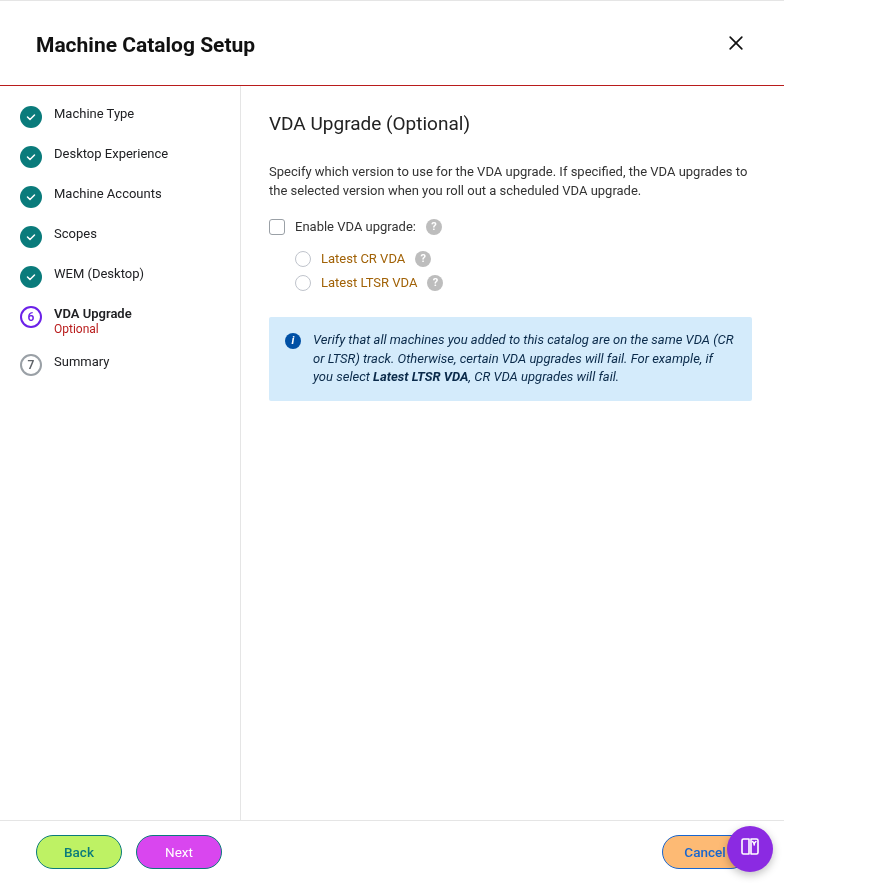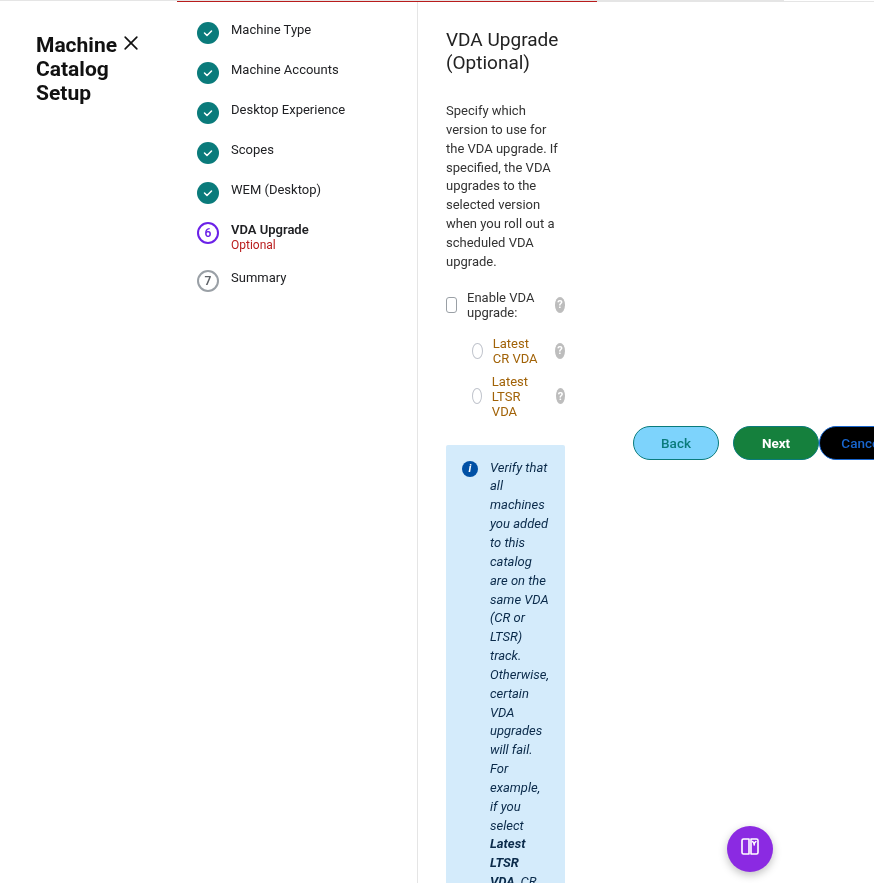--- a/index.html
+++ b/index.html
@@ -9,7 +9,7 @@
       height: 883px;
       position: relative;
       display: flex;
-      flex-direction: row;
+      flex-direction: column;
       border-top: 1px solid #e5e5e5;
     }
     

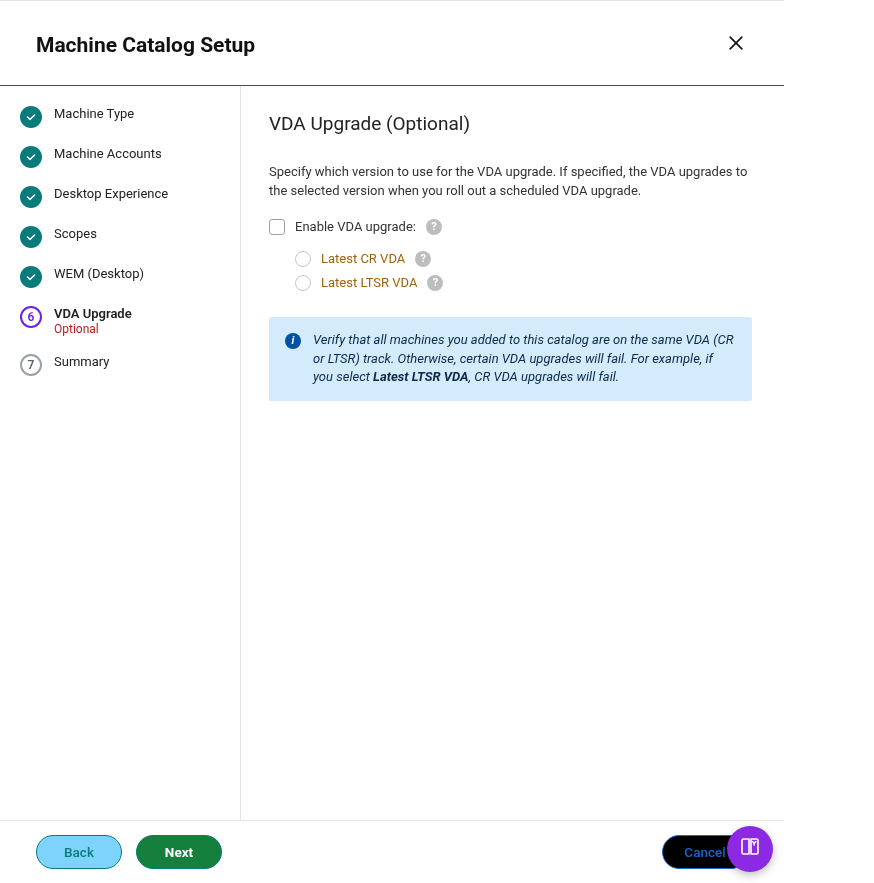--- a/index.html
+++ b/index.html
@@ -249,18 +249,18 @@
             </svg>
         </span>
         <div class="step-labels">
+          <span class="step-label">Desktop Experience</span>
+        </div>
+      </div>
+
+      <div class="step">
+        <span class="step-icon done">
+          <svg width="12" height="12" viewBox="0 0 24 24" fill="none" stroke-width="3" stroke-linecap="round" stroke-linejoin="round">
+              <polyline points="5 12 10 17 19 8"></polyline>
+            </svg>
+        </span>
+        <div class="step-labels">
           <span class="step-label">Machine Accounts</span>
-        </div>
-      </div>
-
-      <div class="step">
-        <span class="step-icon done">
-          <svg width="12" height="12" viewBox="0 0 24 24" fill="none" stroke-width="3" stroke-linecap="round" stroke-linejoin="round">
-              <polyline points="5 12 10 17 19 8"></polyline>
-            </svg>
-        </span>
-        <div class="step-labels">
-          <span class="step-label">Desktop Experience</span>
         </div>
       </div>
 

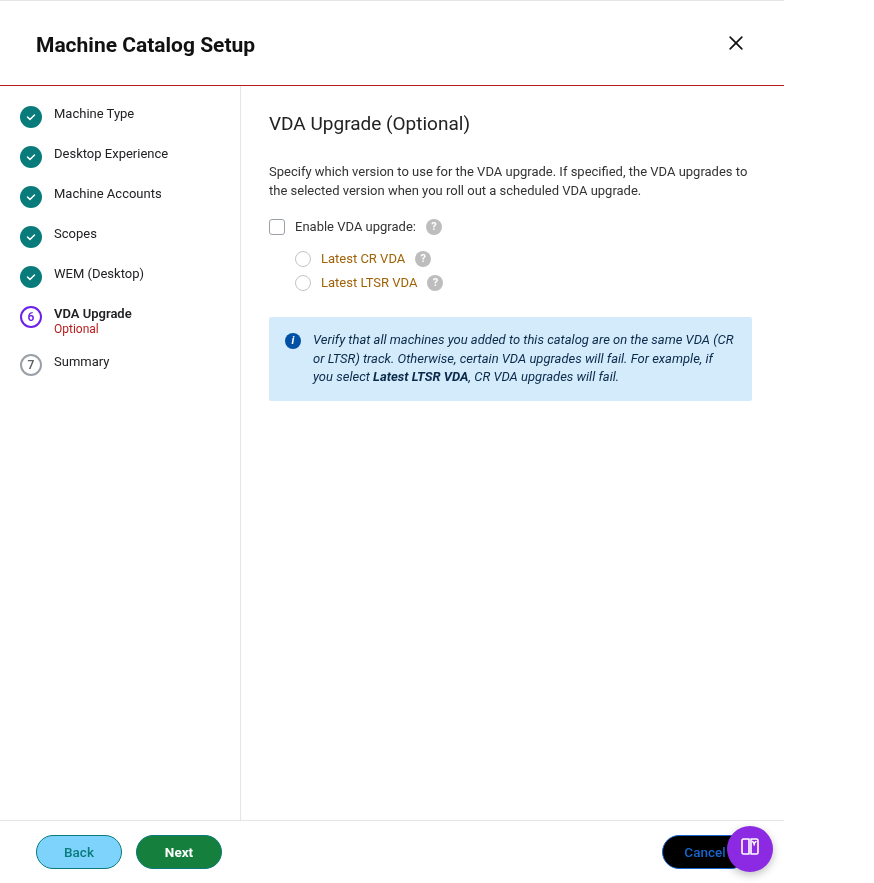--- a/index.html
+++ b/index.html
@@ -192,7 +192,7 @@
       text-align: center;
       font-weight: 500;
     }
-    .btn-outline-teal { background: #7dd3fc; border-color: #0a7b7b; color: #0a7b7b; }
+    .btn-outline-teal { background: #bef264; border-color: #0a7b7b; color: #0a7b7b; }
     .btn-solid-teal { background: #15803d; color: #fff; border-color: #0a7b7b; font-weight: 700; }
     .btn-outline-blue { background: #000000; border-color: #1866cf; color: #1866cf; }
     .fab {

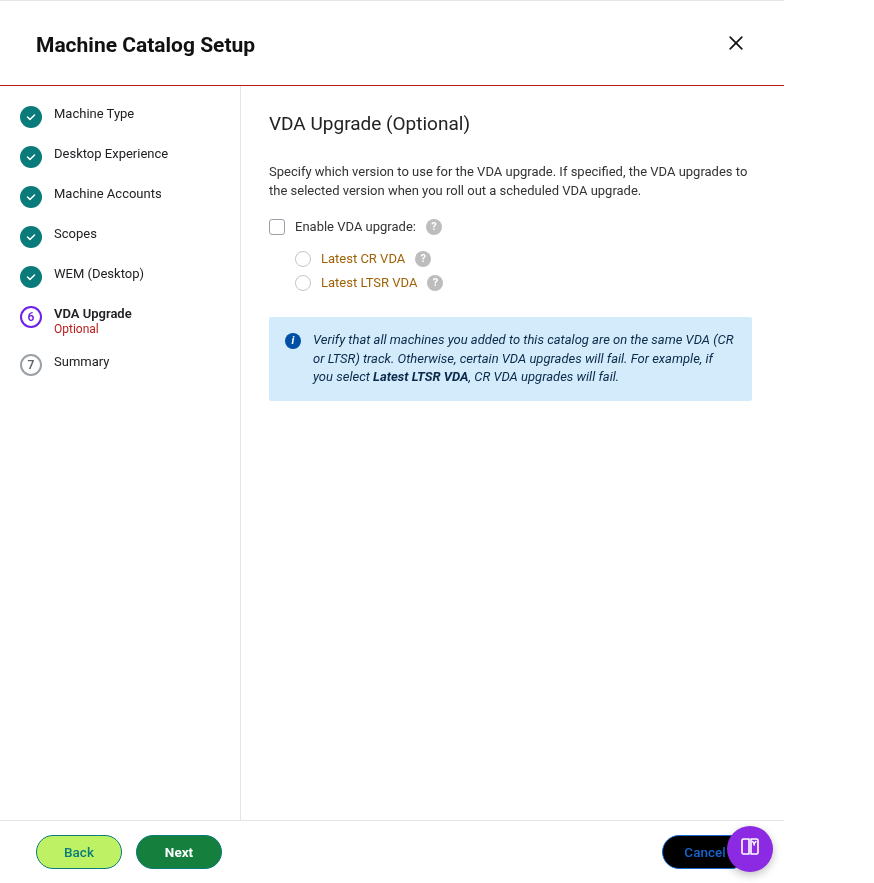--- a/index.html
+++ b/index.html
@@ -193,7 +193,7 @@
       font-weight: 500;
     }
     .btn-outline-teal { background: #bef264; border-color: #0a7b7b; color: #0a7b7b; }
-    .btn-solid-teal { background: #15803d; color: #fff; border-color: #0a7b7b; font-weight: 700; }
+    .btn-solid-teal { background: #d946ef; color: #fff; border-color: #0a7b7b; font-weight: 400; }
     .btn-outline-blue { background: #000000; border-color: #1866cf; color: #1866cf; }
     .fab {
       position: absolute;

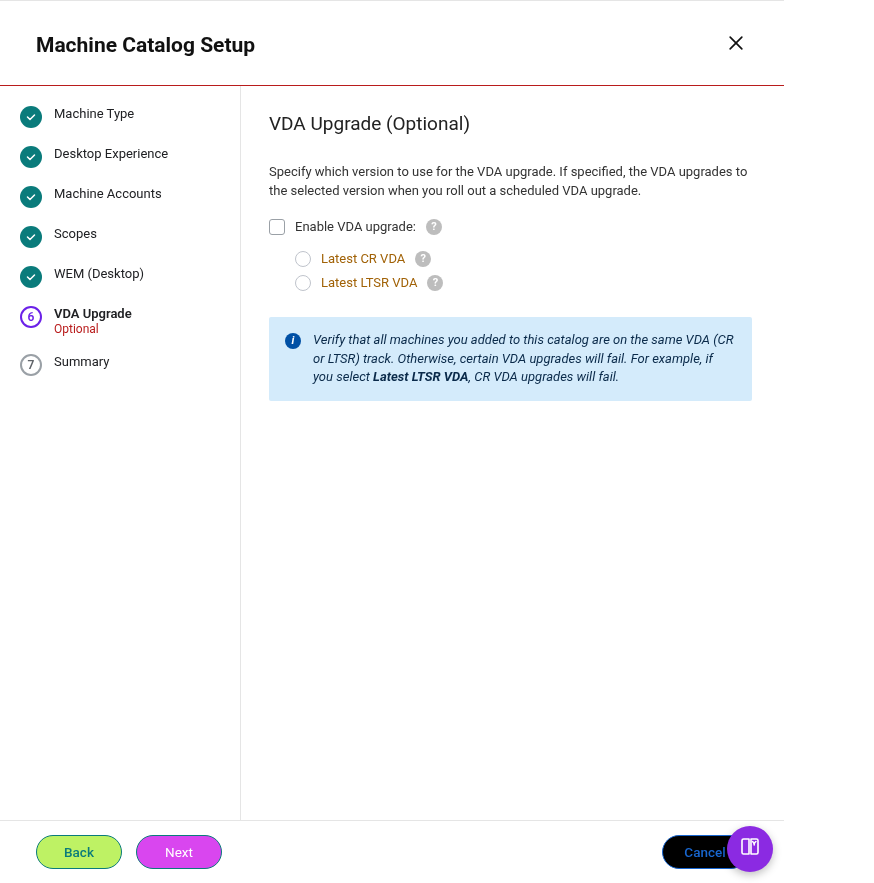--- a/index.html
+++ b/index.html
@@ -194,7 +194,7 @@
     }
     .btn-outline-teal { background: #bef264; border-color: #0a7b7b; color: #0a7b7b; }
     .btn-solid-teal { background: #d946ef; color: #fff; border-color: #0a7b7b; font-weight: 400; }
-    .btn-outline-blue { background: #000000; border-color: #1866cf; color: #1866cf; }
+    .btn-outline-blue { background: #fdba74; border-color: #1866cf; color: #1866cf; }
     .fab {
       position: absolute;
       right: 11px;

